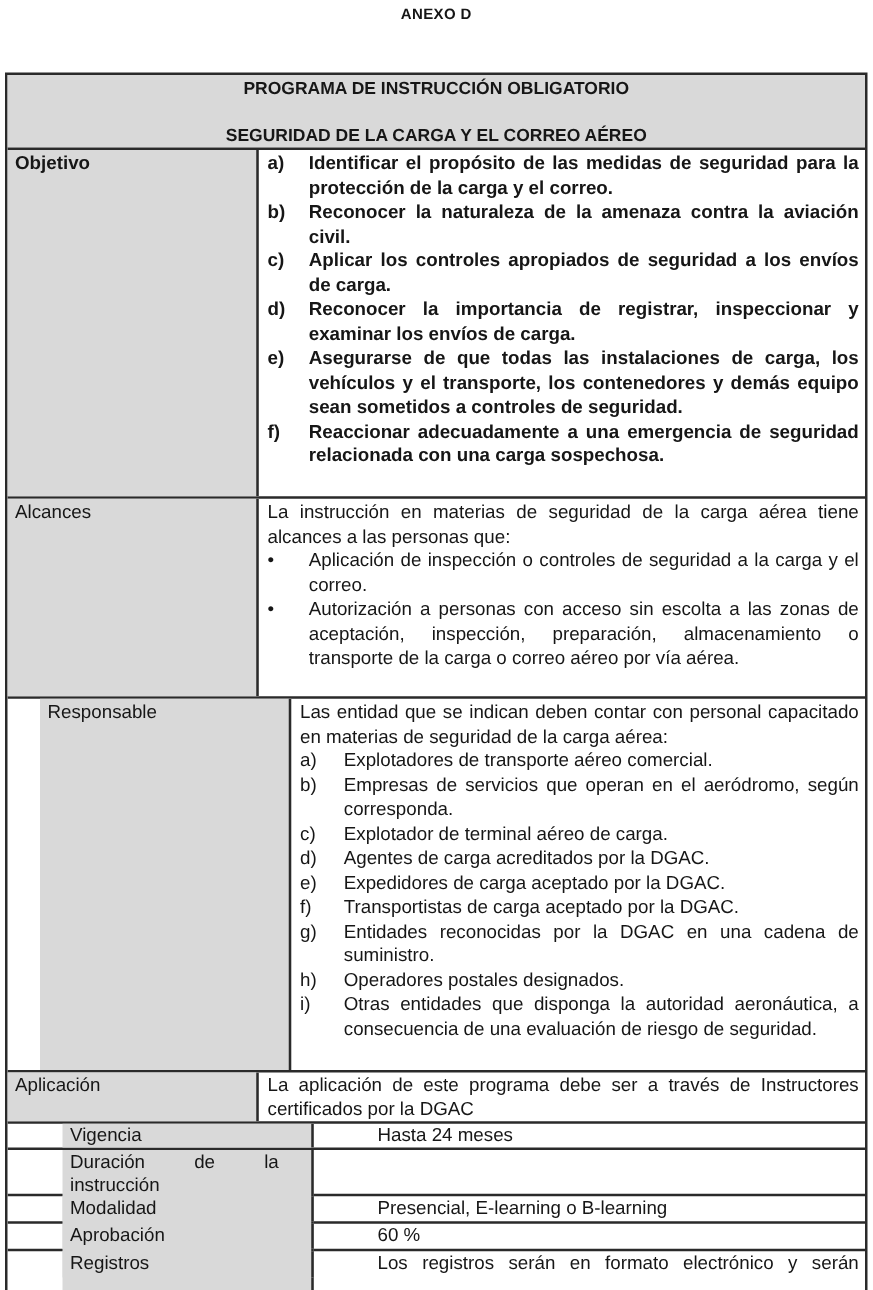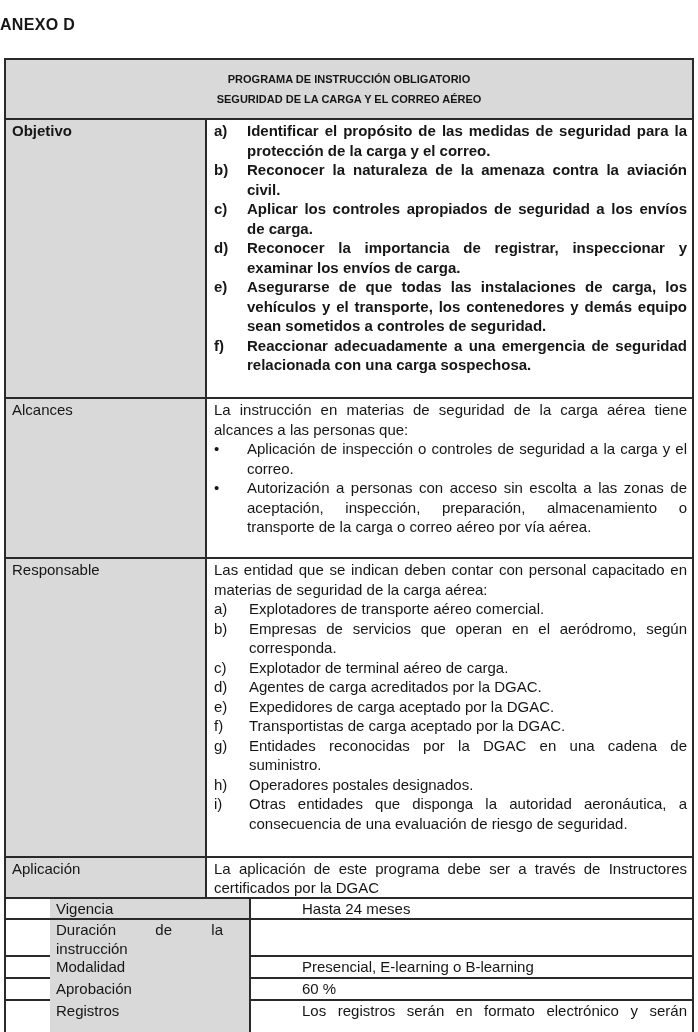--- a/index.html
+++ b/index.html
@@ -10,8 +10,8 @@
     -webkit-font-smoothing:antialiased;
   }
   .page-title{
-    position:absolute;top:16px;left:0;width:100%;
-    text-align:left;font-weight:bold;font-size:16px;letter-spacing:.3px;
+    position:absolute;top:4px;left:0;width:100%;
+    text-align:center;font-weight:bold;font-size:12px;letter-spacing:.3px;
   }
   .doc-table{
     position:absolute;left:4px;top:58px;width:690px;height:976px;

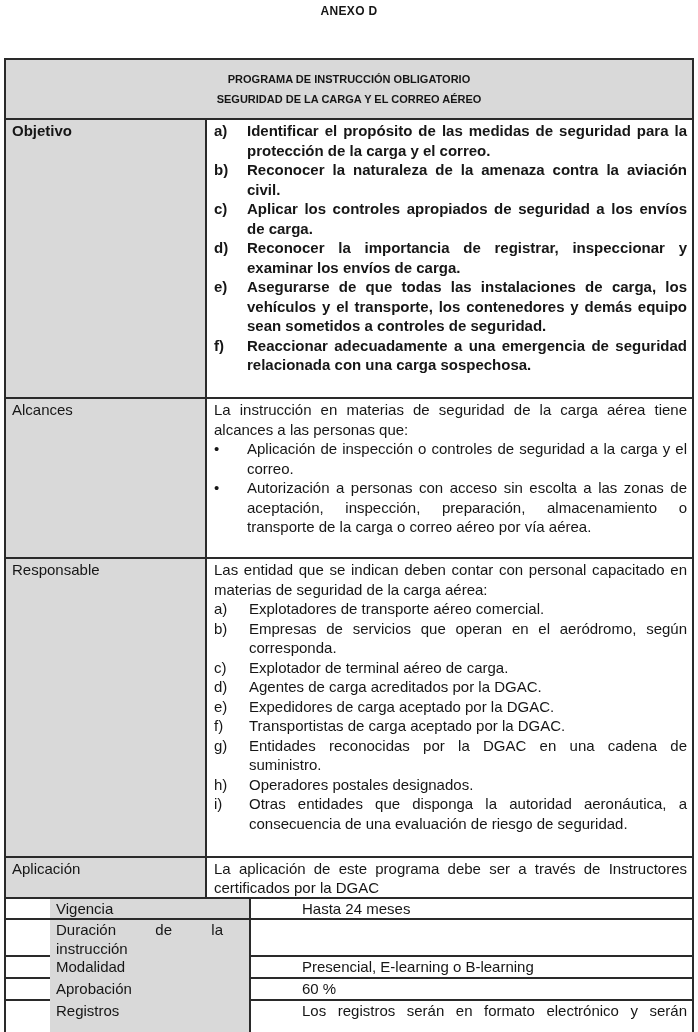--- a/index.html
+++ b/index.html
@@ -20,8 +20,8 @@
   }
   .thead{
     height:58px;background:#d9d9d9;box-sizing:border-box;
-    display:flex;flex-direction:column;justify-content:center;
-    text-align:center;font-weight:bold;font-size:11px;line-height:20px;
+    display:flex;flex-direction:column;justify-content:space-between;
+    text-align:center;font-weight:bold;font-size:14px;line-height:20px;
   }
   .row{display:flex;border-top:2px solid #2a2a2a;box-sizing:border-box;}
   .cl{

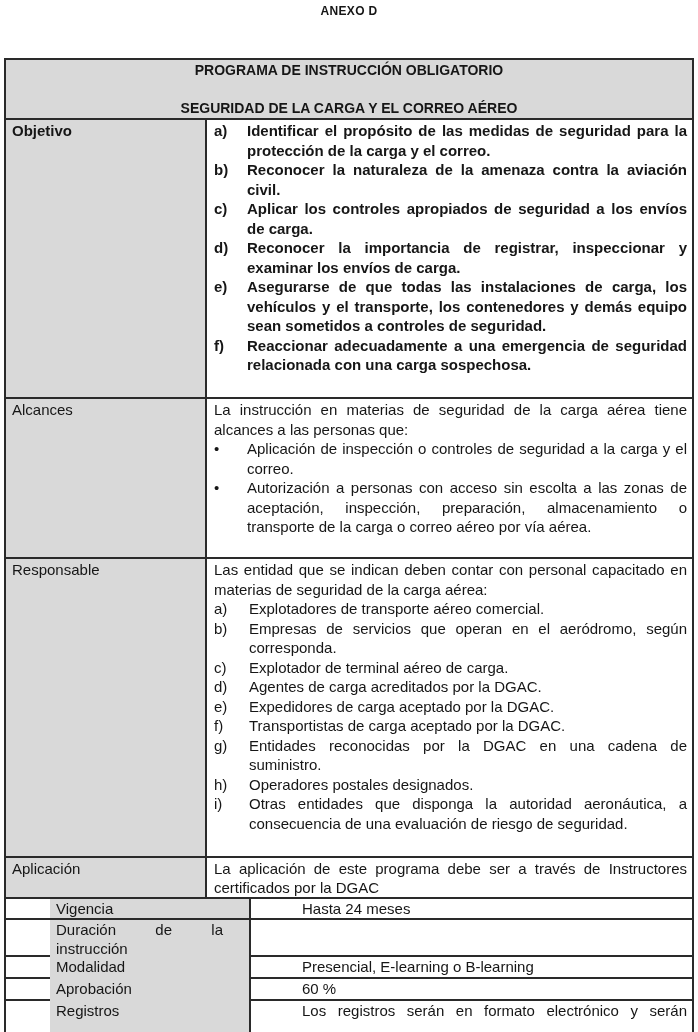--- a/index.html
+++ b/index.html
@@ -40,7 +40,7 @@
   .li .tx{flex:1;text-align:justify;}
   .h-obj {height:279px;font-weight:bold;}
   .h-alc {height:160px;}
-  .h-resp{height:299px;}
+  .h-resp{height:299px;padding-left:26px;}
   .h-apl {height:41px;}
   .h-apl .cc{line-height:19px;}
   .h-vig {height:21px;}

